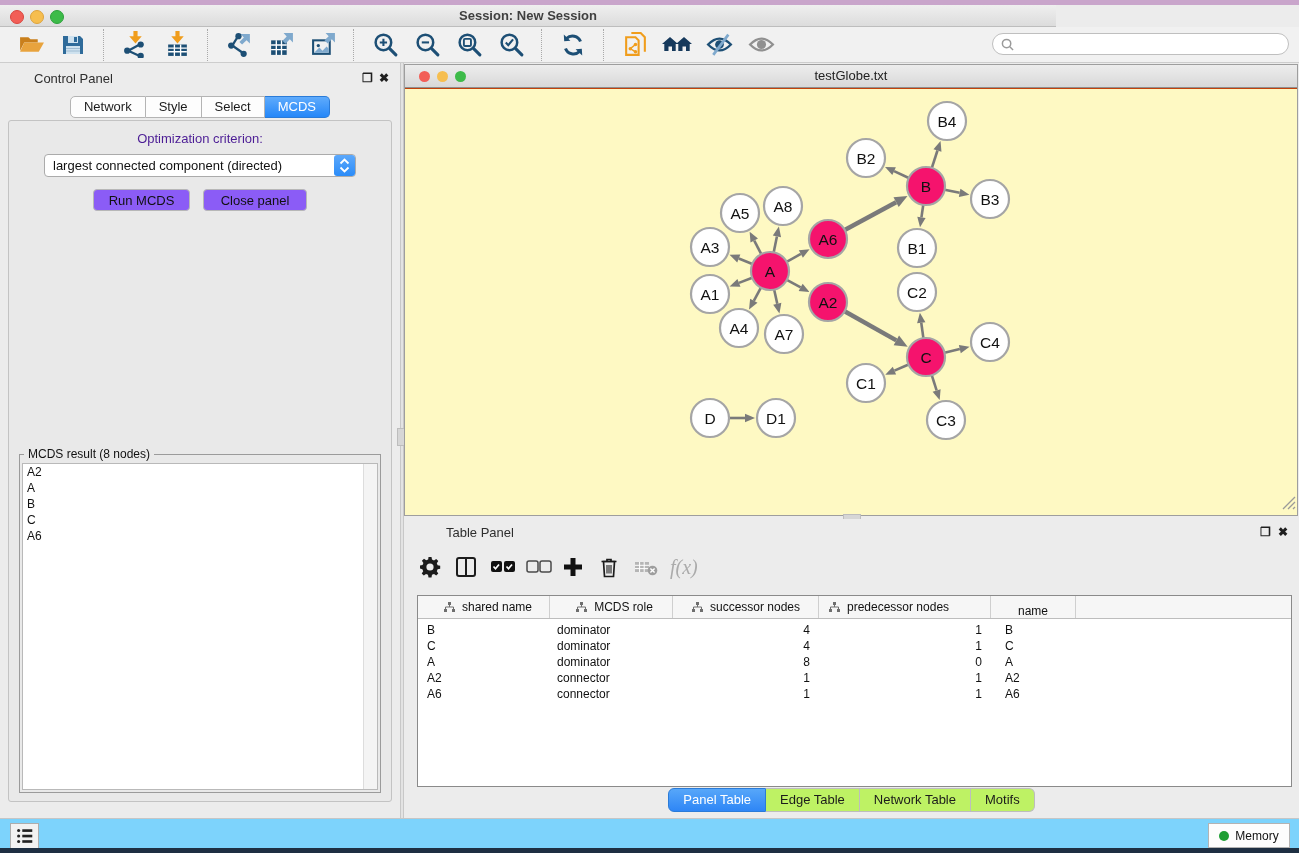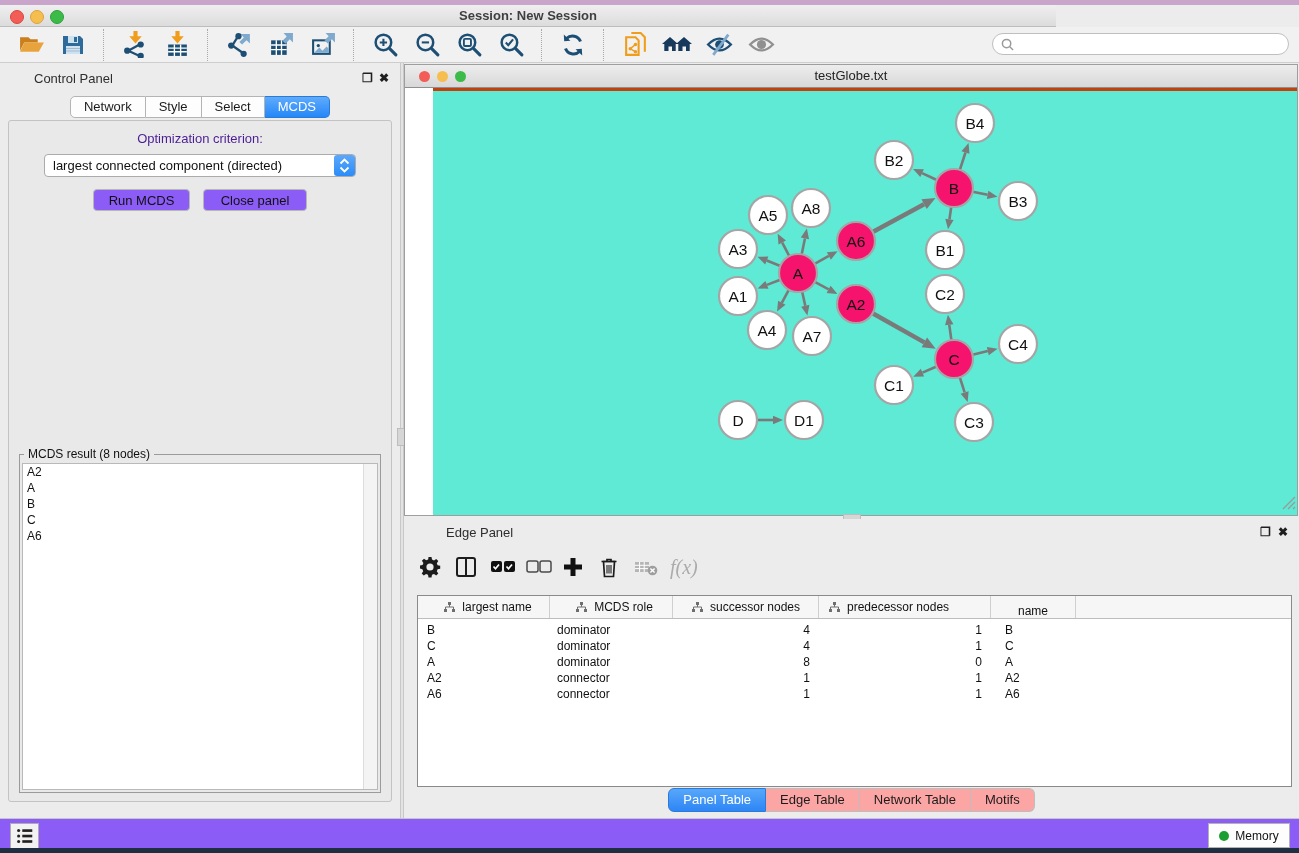--- a/index.html
+++ b/index.html
@@ -62,7 +62,7 @@
     background:linear-gradient(#EDEDED,#D8D8D8);border-bottom:1px solid #8F8F8F;box-sizing:border-box;}
   .ntl{position:absolute;top:6px;width:11px;height:11px;border-radius:50%;}
   .netbar .title{position:absolute;left:0;right:0;line-height:22px;text-align:center;font-size:13px;color:#222;}
-  .netcanvas{position:absolute;left:0;top:23px;right:0;bottom:0;background:#5eead4;border-top:3px solid #c2410c;box-sizing:border-box;margin-left:28px;}
+  .netcanvas{position:absolute;left:0;top:23px;right:0;bottom:0;background:#fef9c3;border-top:1px solid #c2410c;box-sizing:border-box;}
   .resize-grip{position:absolute;right:1px;bottom:1px;}
   
   .table-panel{position:absolute;left:404px;top:519px;width:895px;height:294px;background:#ECECEC;}

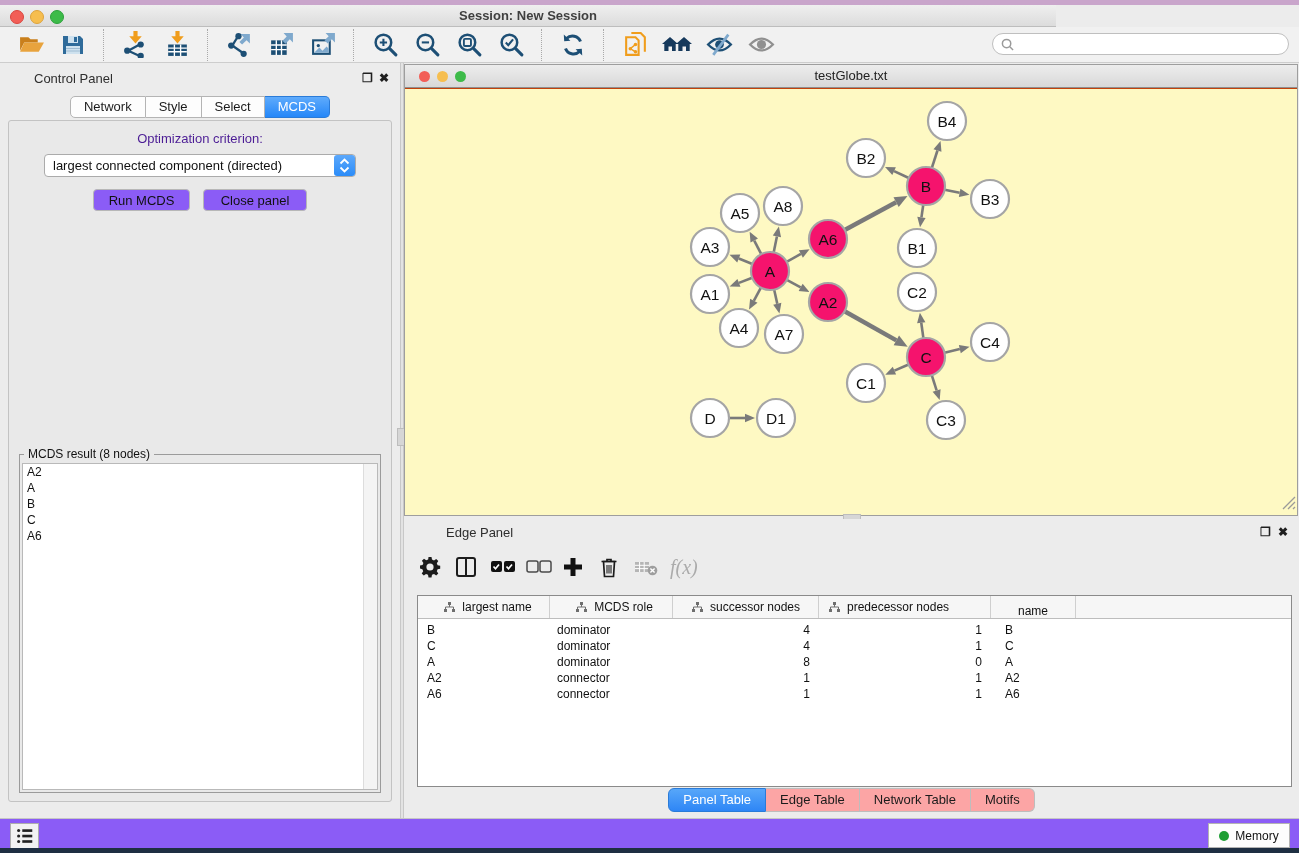--- a/index.html
+++ b/index.html
@@ -398,7 +398,7 @@
 
   <div class="table-panel">
     <div class="panel-head">
-      <span class="ptitle" style="left:18px;top:6px">Edge Panel</span>
+      <span class="ptitle" style="left:18px;top:6px">Table Panel</span>
       <span class="winbtn" style="left:856px;top:6px">❐</span>
       <span class="winbtn" style="left:874px;top:6px">✖</span>
     </div>

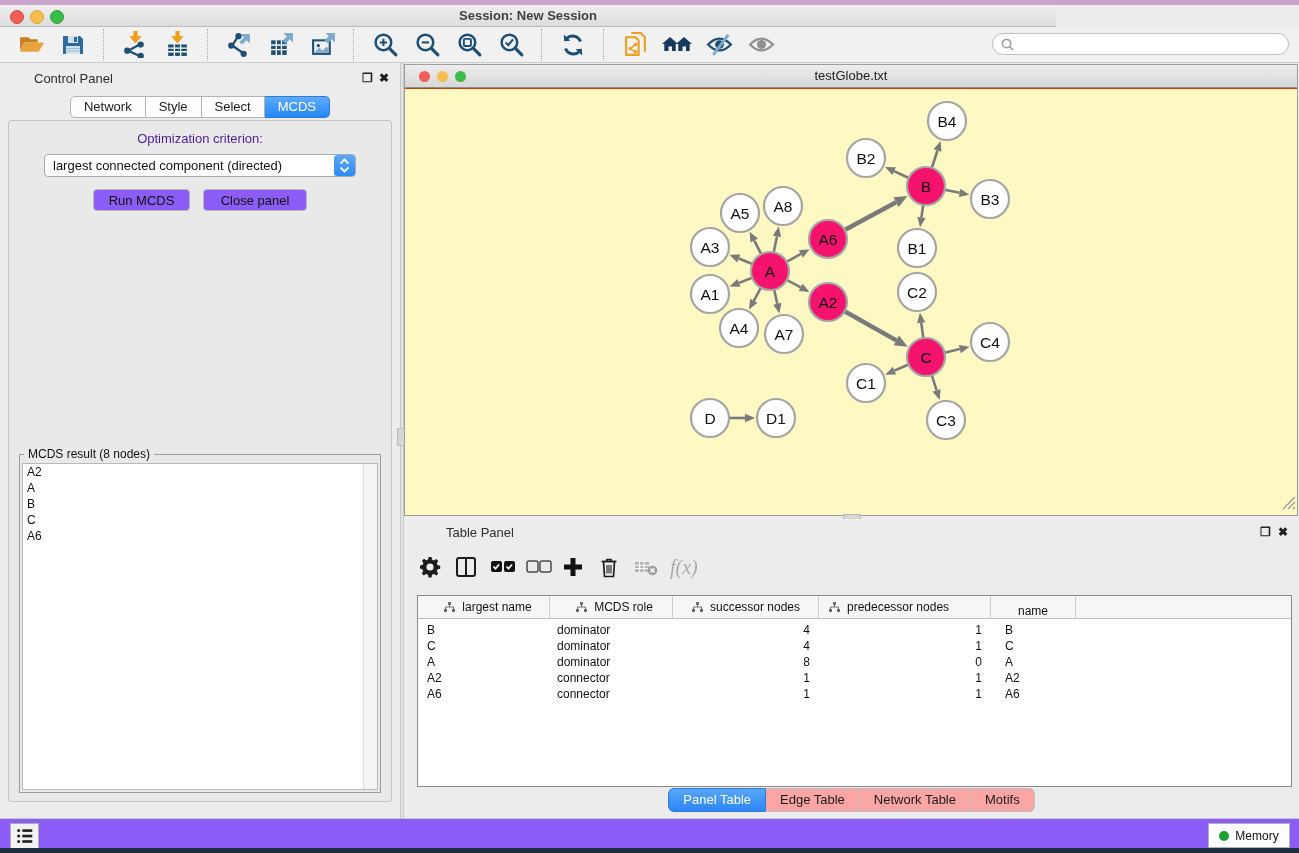--- a/index.html
+++ b/index.html
@@ -464,7 +464,7 @@
               </g>
               <path d="M5.5 3v2M1.5 7V5h8v2" stroke="#6E6E6E" fill="none"></path>
             </svg>
-          <span>largest name</span>
+          <span>shared name</span>
         </div>
         <div class="hcell c1">
           <svg width="11" height="11" viewBox="0 0 11 11">

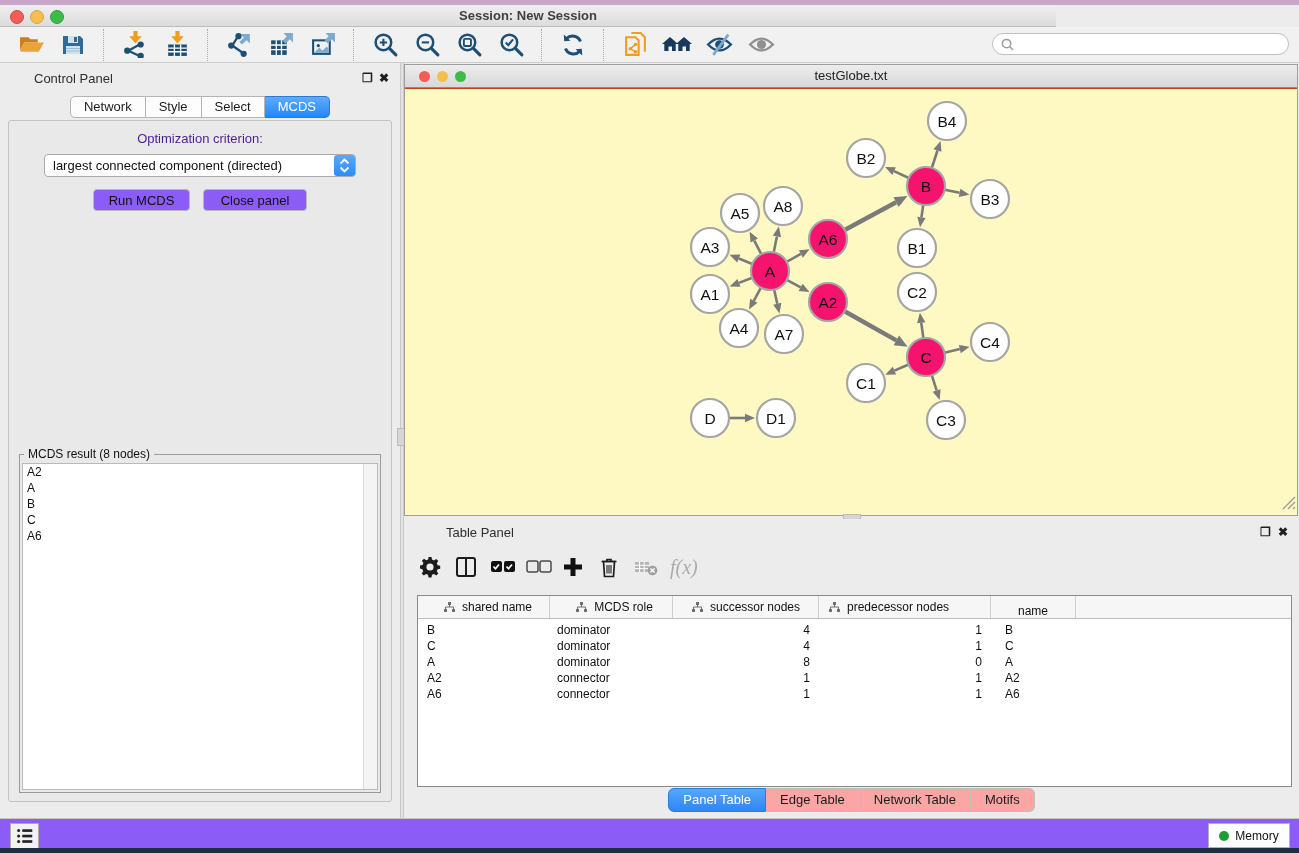--- a/index.html
+++ b/index.html
@@ -84,7 +84,7 @@
   .c4{width:85px;padding-left:14px;align-items:flex-end;}
   .c5{flex:1;border-right:none !important;}
   .tp-tabs{position:absolute;left:0;right:0;top:269px;display:flex;justify-content:center;}
-  .ttab{height:22px;line-height:22px;padding:0 14px;font-size:13px;background:#fca5a5;
+  .ttab{height:22px;line-height:22px;padding:0 14px;font-size:13px;background:#bef264;
     border:1px solid #BDBDBD;border-left:none;color:#1B1B1B;cursor:default;}
   .ttab:first-child{border-left:1px solid #BDBDBD;border-radius:6px 0 0 6px;}
   .ttab:last-child{border-radius:0 6px 6px 0;}

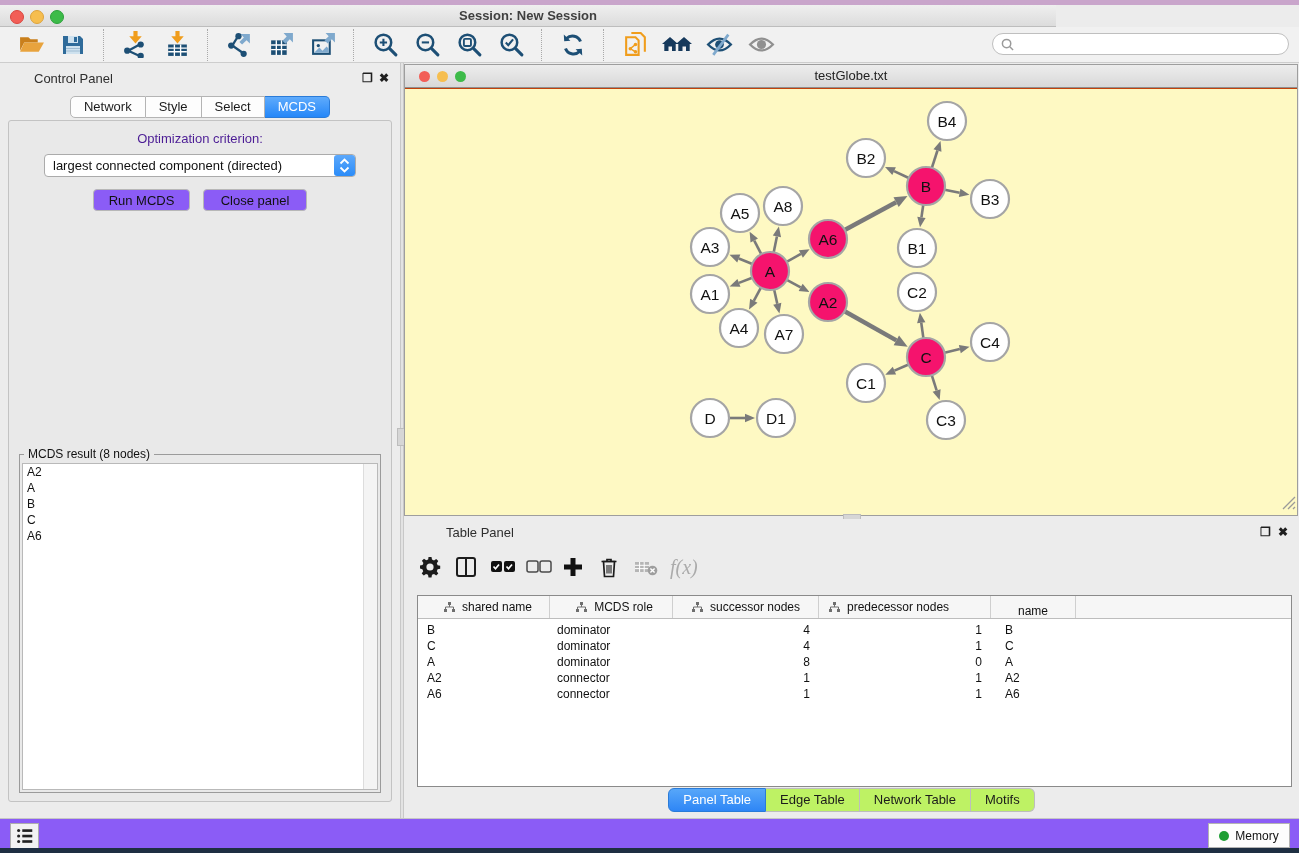--- a/index.html
+++ b/index.html
@@ -90,7 +90,7 @@
   .ttab:last-child{border-radius:0 6px 6px 0;}
   .ttab.sel{background:linear-gradient(#57A7F9,#2E86F6);color:#fff;border-color:#2A7BD8;}
   
-  .statusbar{position:absolute;left:0;top:818px;width:1299px;height:30px;background:#8b5cf6;
+  .statusbar{position:absolute;left:0;top:818px;width:1299px;height:30px;background:#7dd3fc;
     border-top:1px solid #C6C6C6;box-sizing:border-box;}
   .listbtn{position:absolute;left:10px;top:4px;width:27px;height:24px;background:#F2F2F2;
     border:1px solid #ADADAD;display:flex;align-items:center;justify-content:center;cursor:default;}

